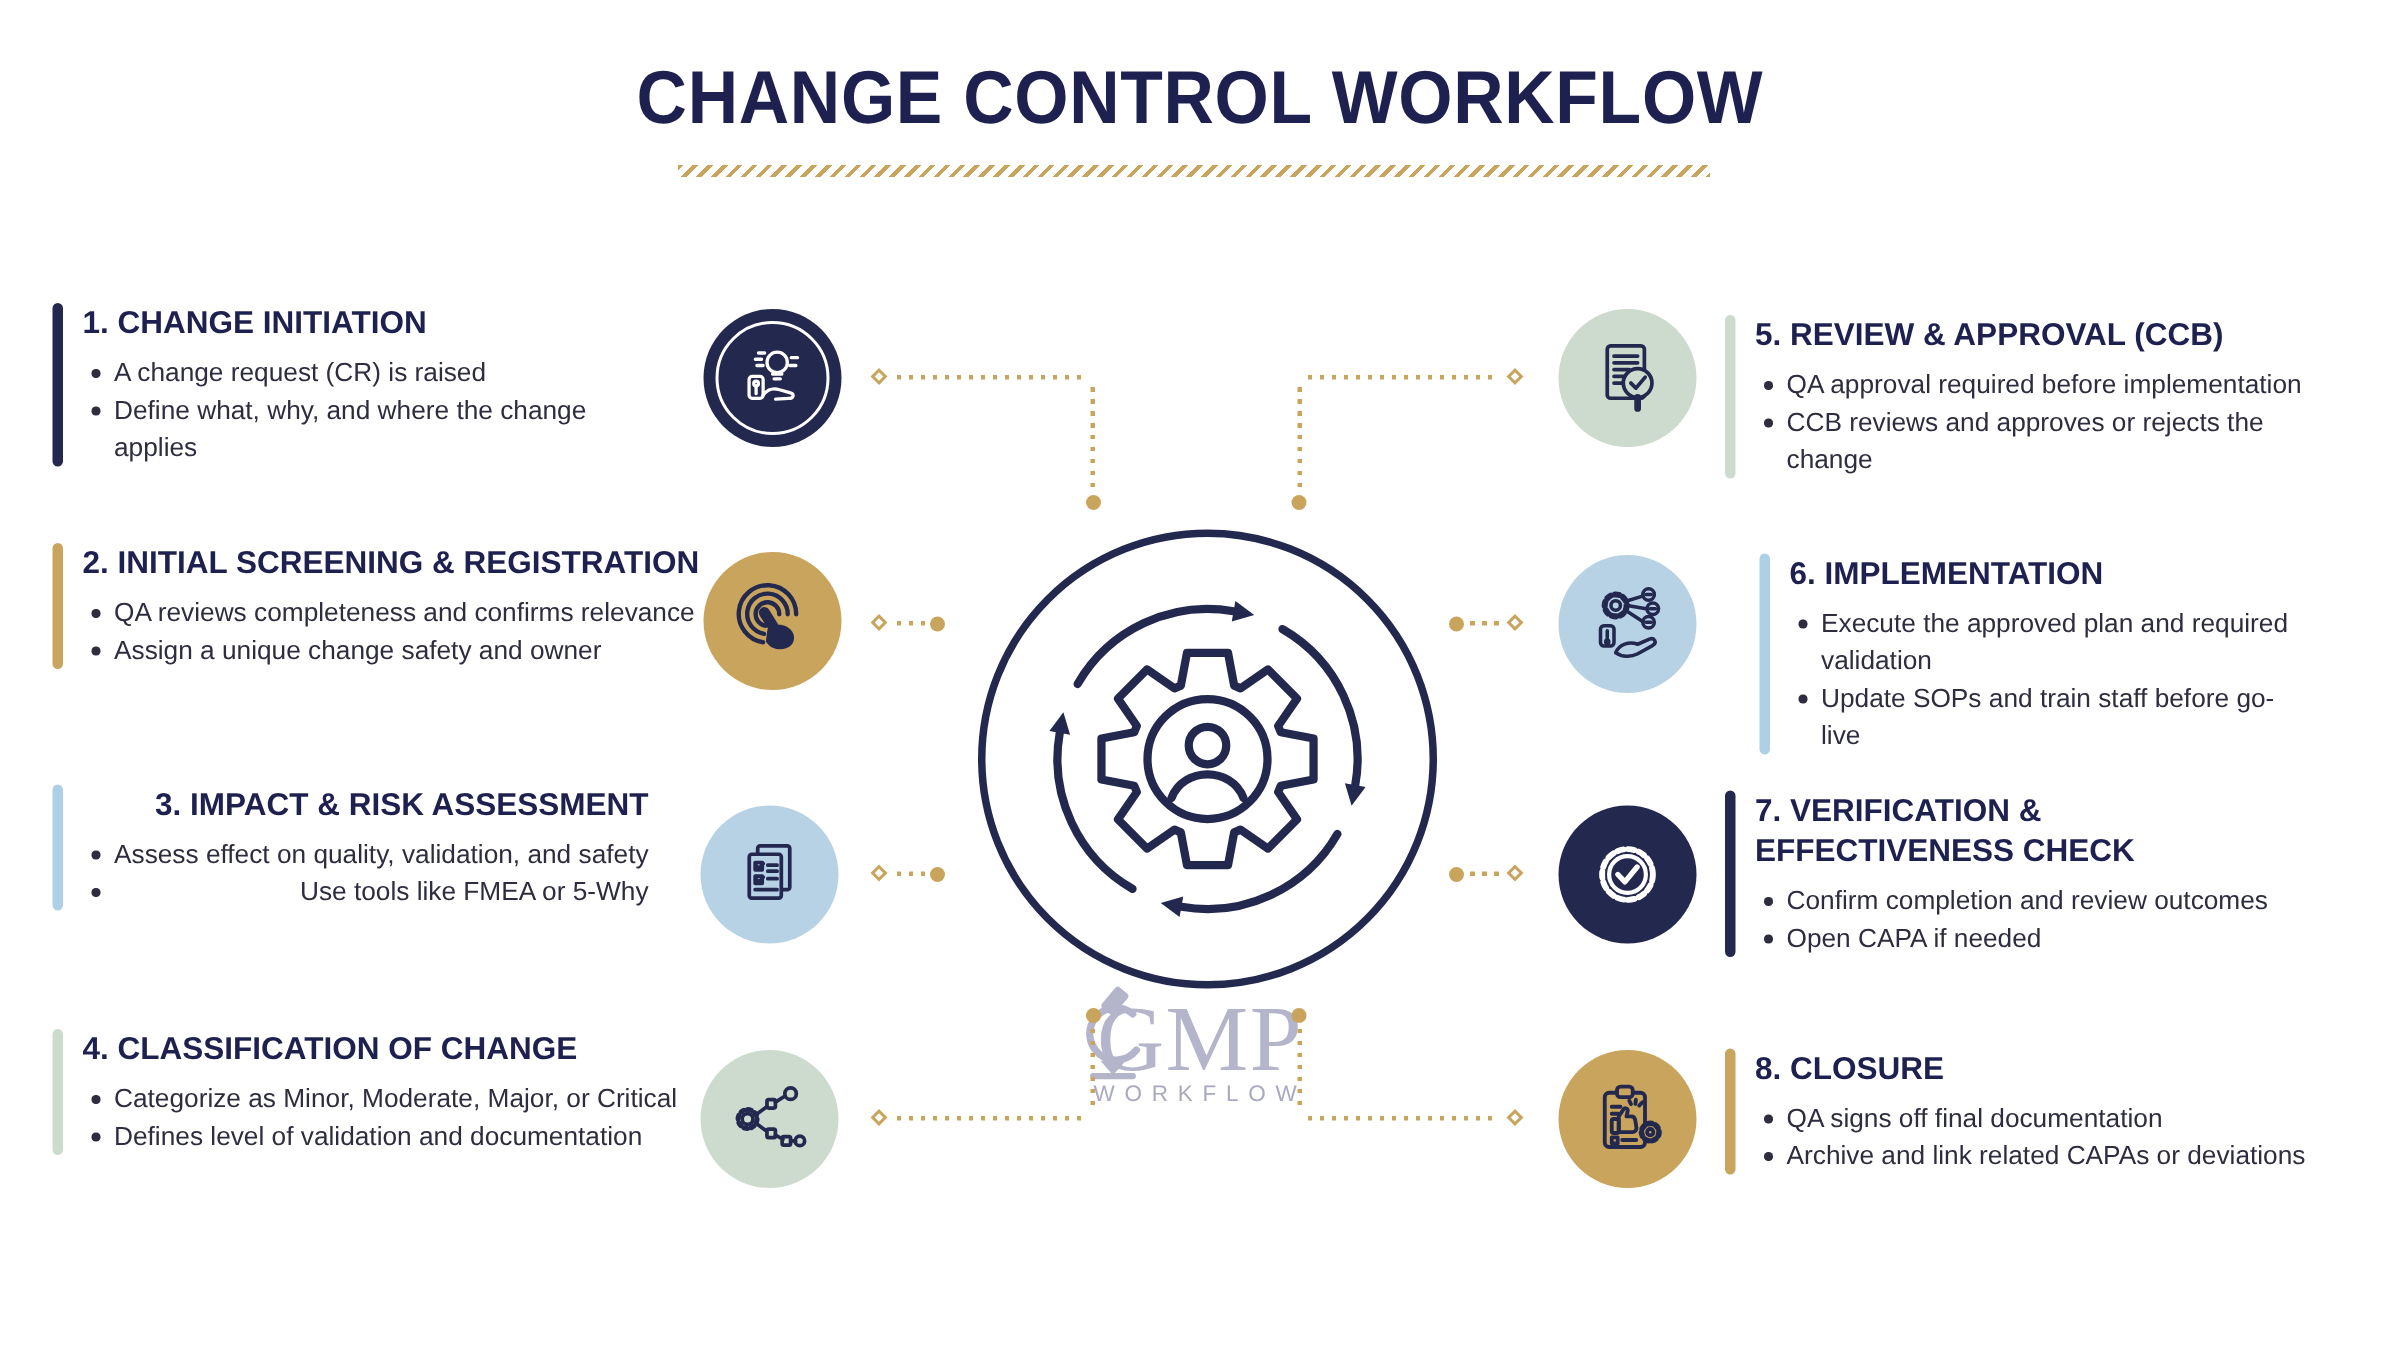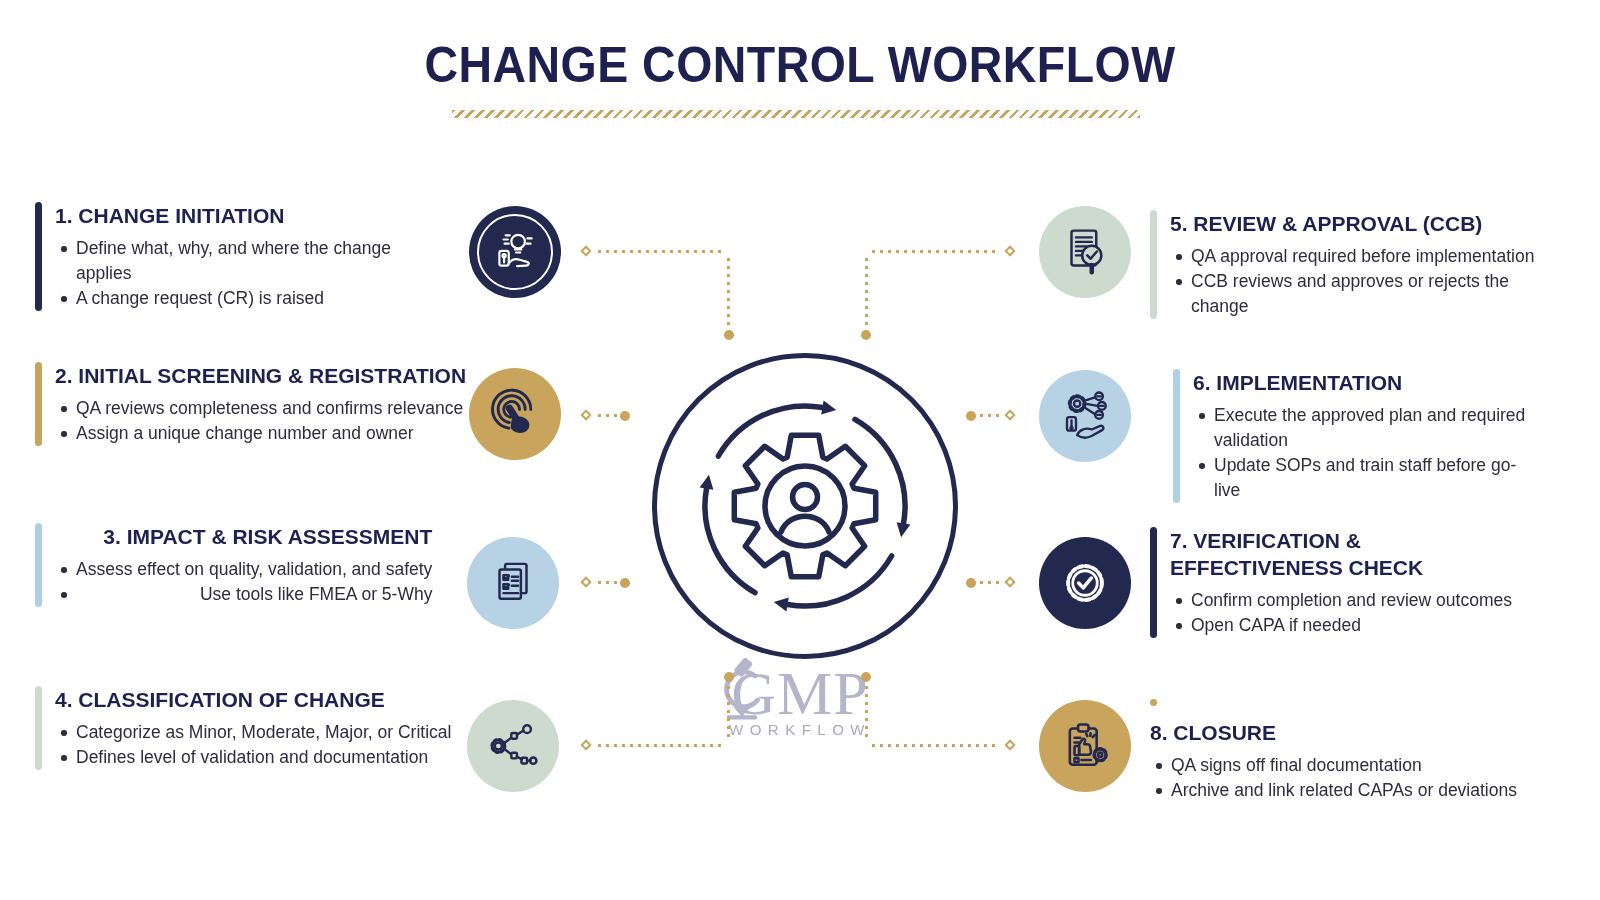--- a/index.html
+++ b/index.html
@@ -71,8 +71,8 @@
     <div>
       <h2>1. CHANGE INITIATION</h2>
       <ul>
+        <li>A change request (CR) is raised</li>
         <li>Define what, why, and where the change applies</li>
-        <li>A change request (CR) is raised</li>
       </ul>
     </div>
   </div>

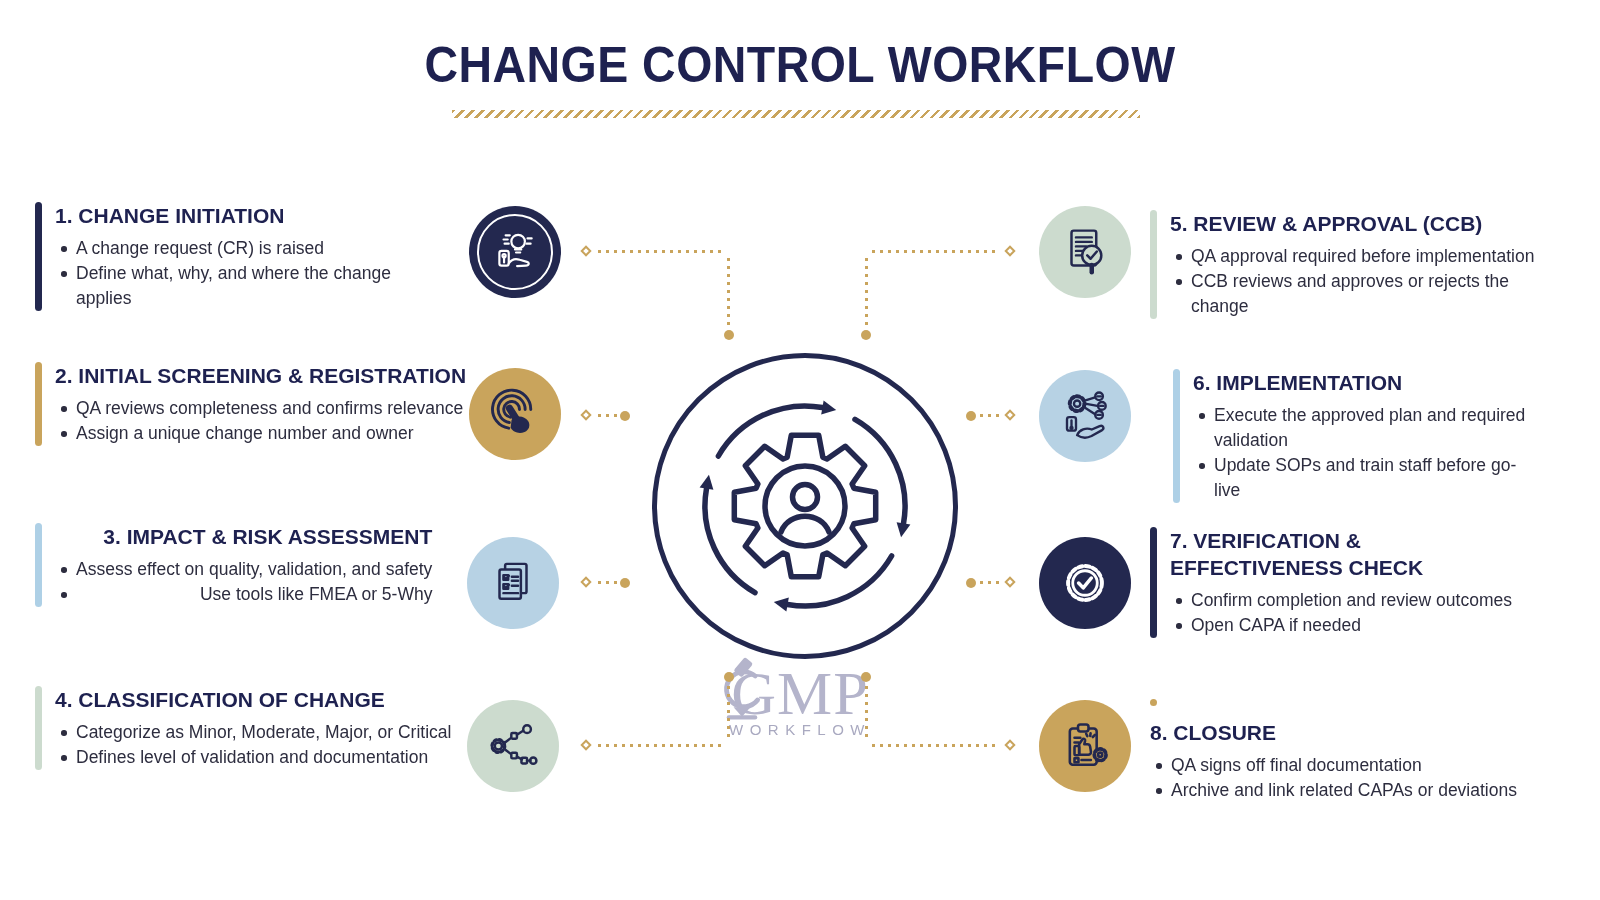--- a/index.html
+++ b/index.html
@@ -83,7 +83,7 @@
       <h2>2. INITIAL SCREENING &amp; REGISTRATION</h2>
       <ul>
         <li>QA reviews completeness and confirms relevance</li>
-        <li>Assign a unique change number and owner</li>
+        <li>Assign a unique change safety and owner</li>
       </ul>
     </div>
   </div>

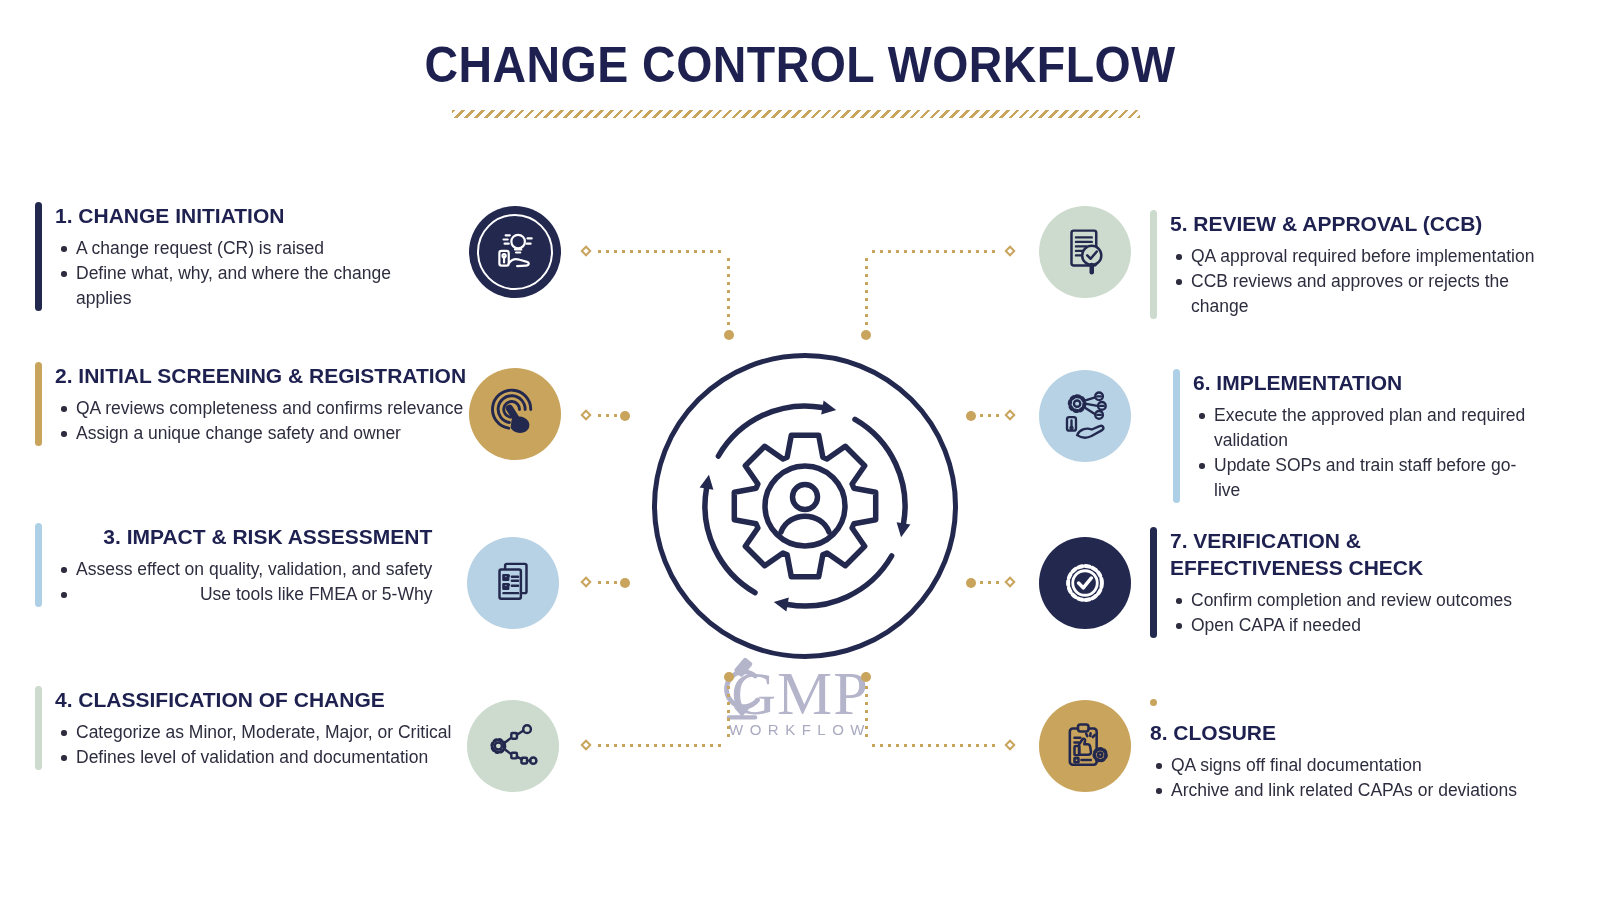--- a/index.html
+++ b/index.html
@@ -143,7 +143,7 @@
     </div>
   </div>
 
-  <div class="step" style="left:1150px;top:699px;width:410px;flex-direction:column;">
+  <div class="step" style="left:1150px;top:699px;width:410px;">
     <div class="bar" style="background:var(--gold);"></div>
     <div>
       <h2>8. CLOSURE</h2>

